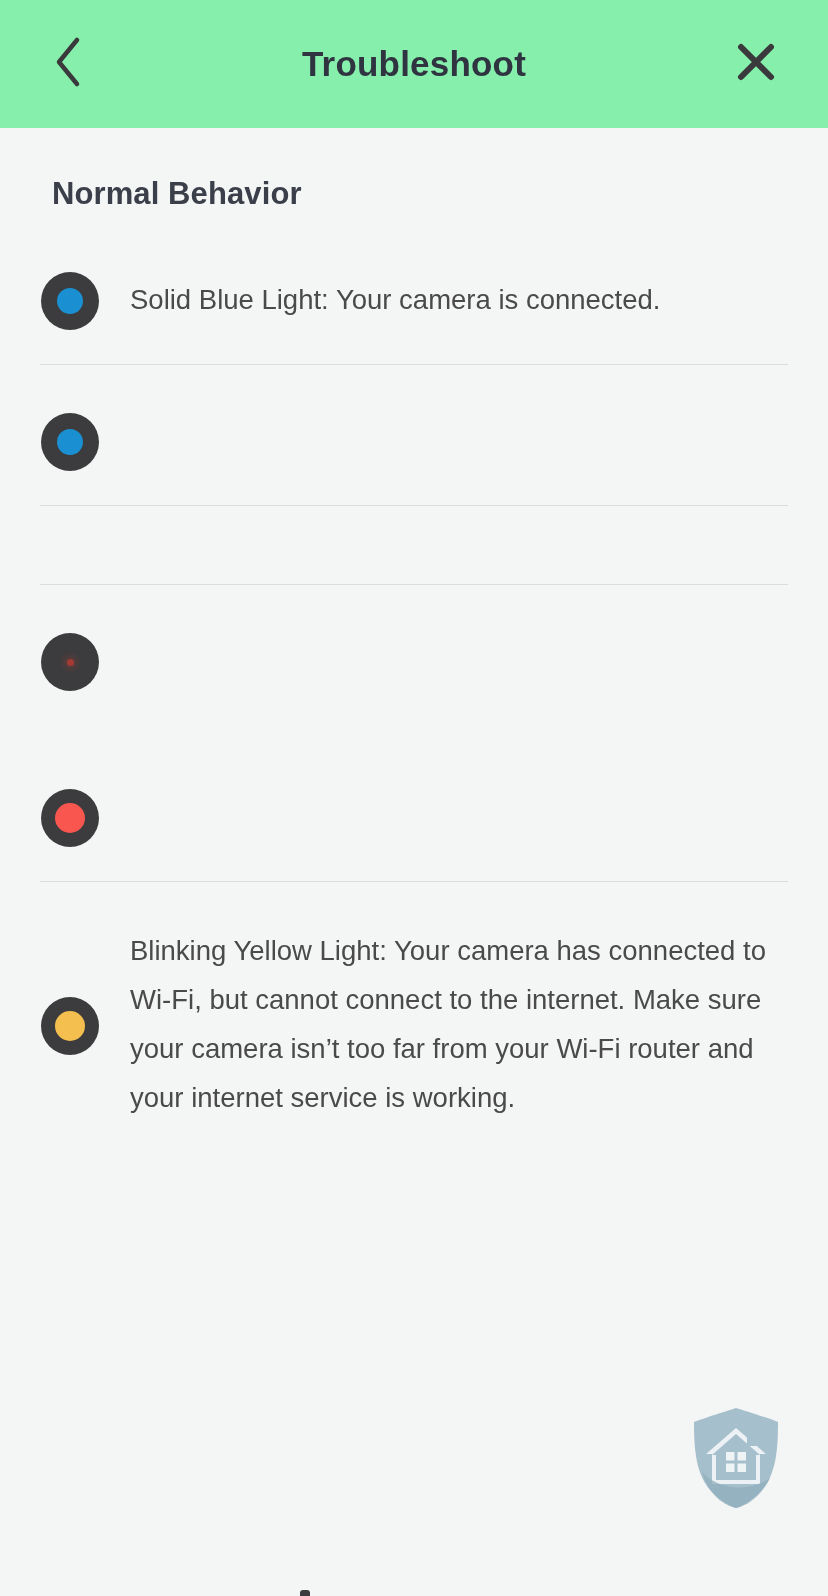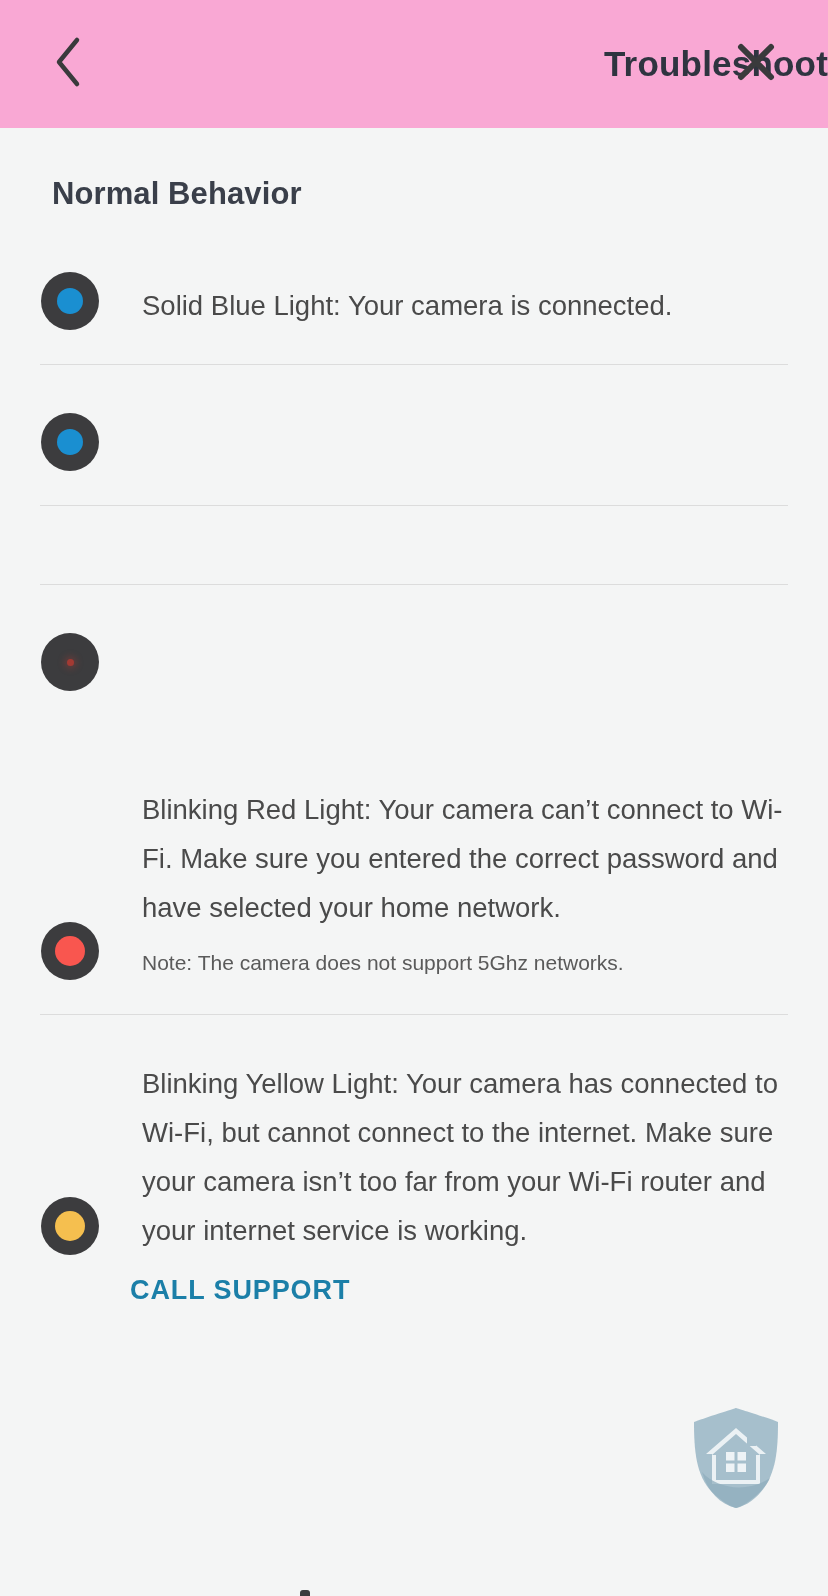--- a/index.html
+++ b/index.html
@@ -21,8 +21,8 @@
     height: 128px;
     display: flex;
     align-items: center;
-    justify-content: flex-end;
-    background: #f9a8d4;
+    justify-content: center;
+    background: #86efac;
   }
   .header-title {
     font-size: 35px;

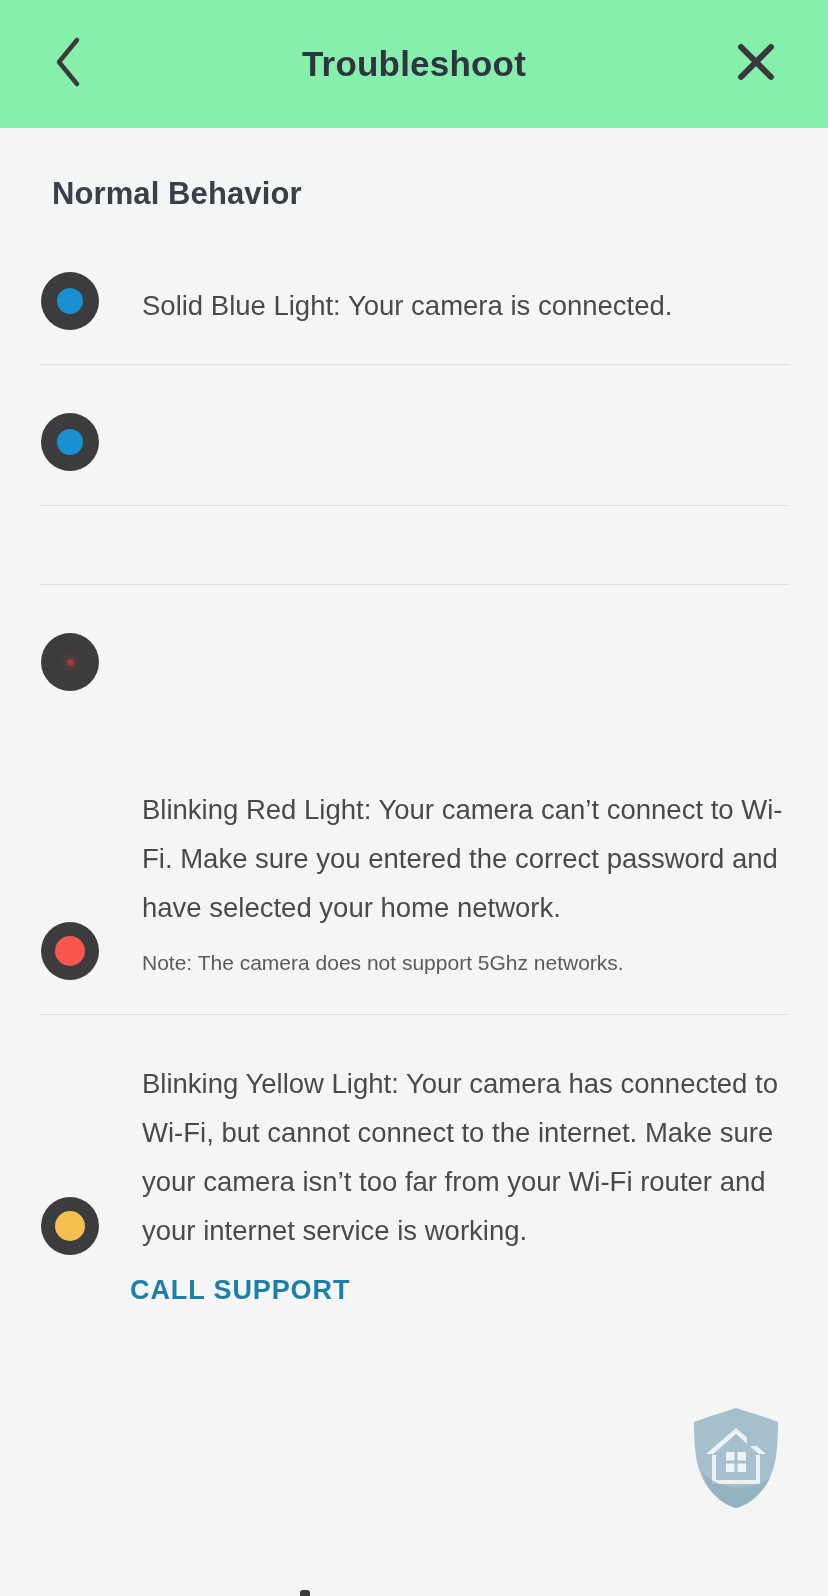--- a/index.html
+++ b/index.html
@@ -70,9 +70,8 @@
 
   .item {
     display: flex;
-    align-items: flex-end;
+    align-items: center;
     padding: 0;
-    gap: 12px;
   }
   .item-dot-wrap {
     width: 60px;

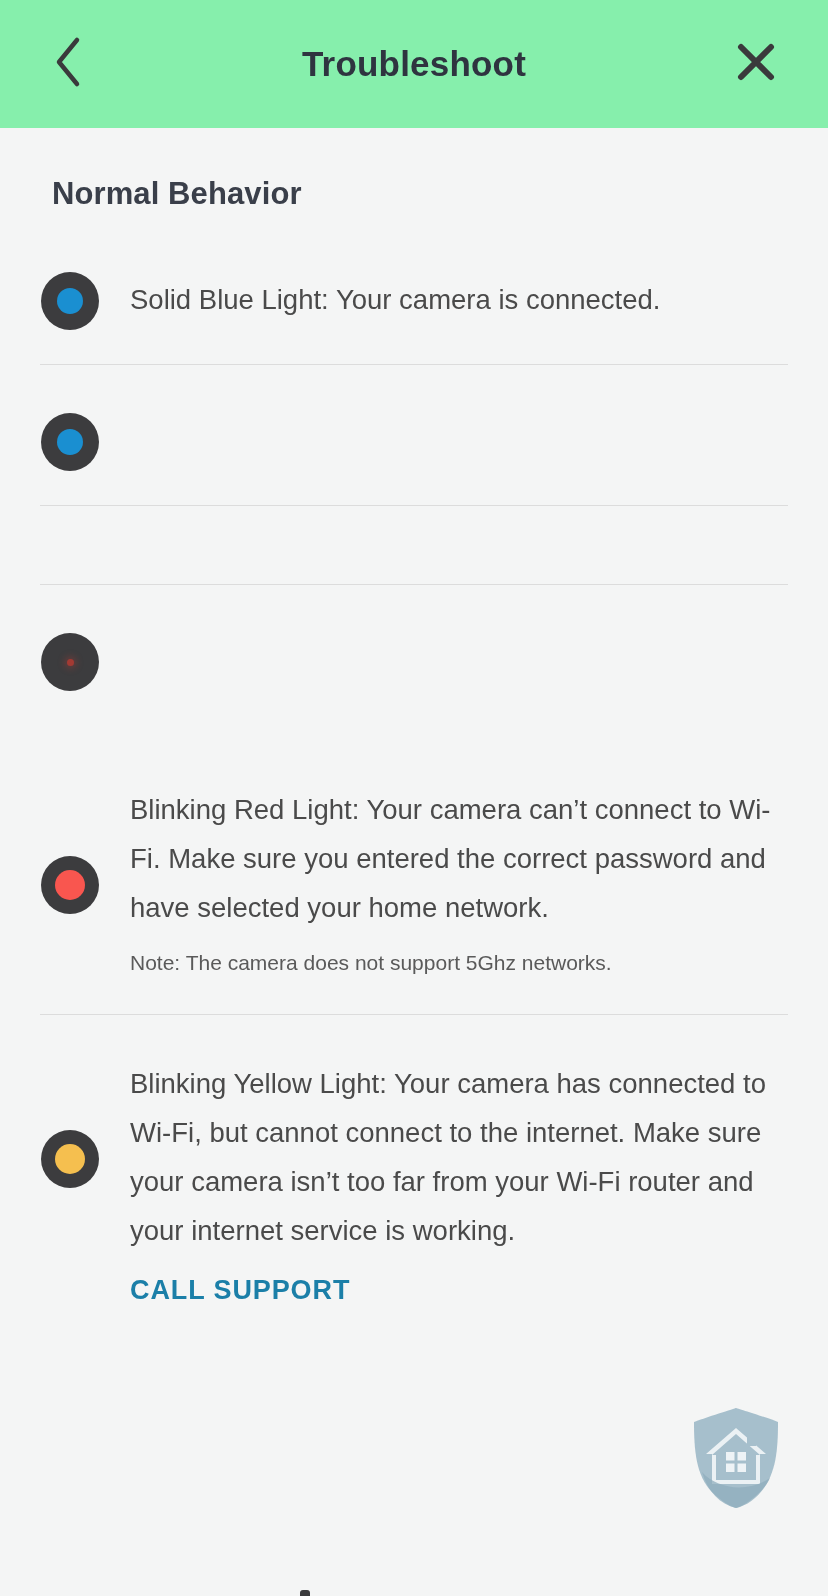--- a/index.html
+++ b/index.html
@@ -241,10 +241,6 @@
       <div class="led">
         <div class="led-core led-red"></div>
       </div>
-    </div>
-    <div style="flex:1">
-      <div class="item-text">Blinking Red Light:  Your camera can’t connect to Wi-Fi. Make sure you entered the correct password and have selected your home network.</div>
-      <div class="item-note">Note: The camera does not support 5Ghz networks.</div>
     </div>
   </div>
 

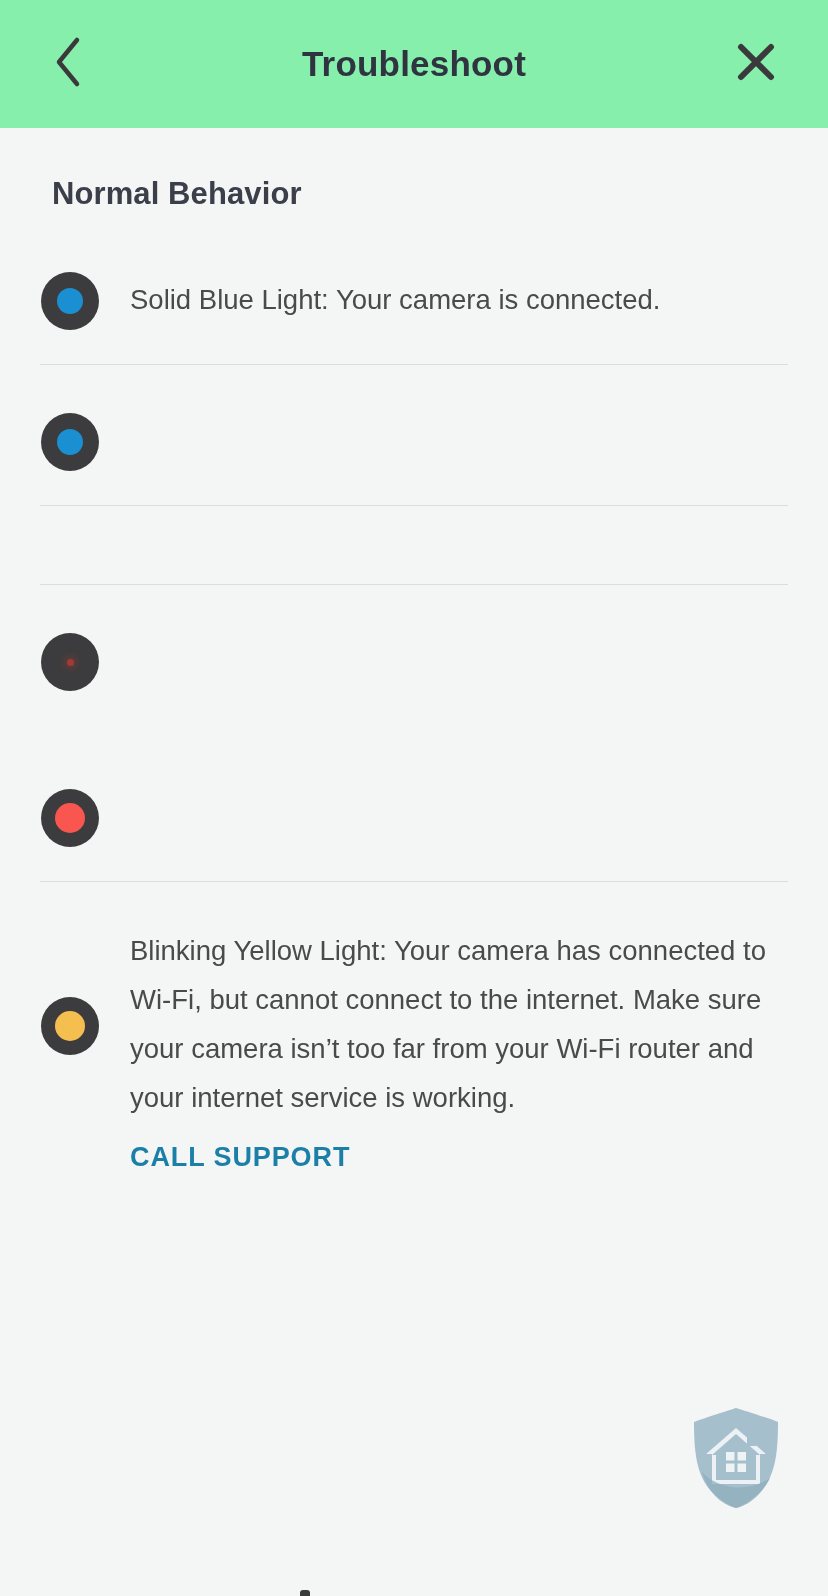--- a/index.html
+++ b/index.html
@@ -260,7 +260,6 @@
     </div>
   </div>
 
-  <a class="call-support">CALL SUPPORT</a>
 
 </div>
 

